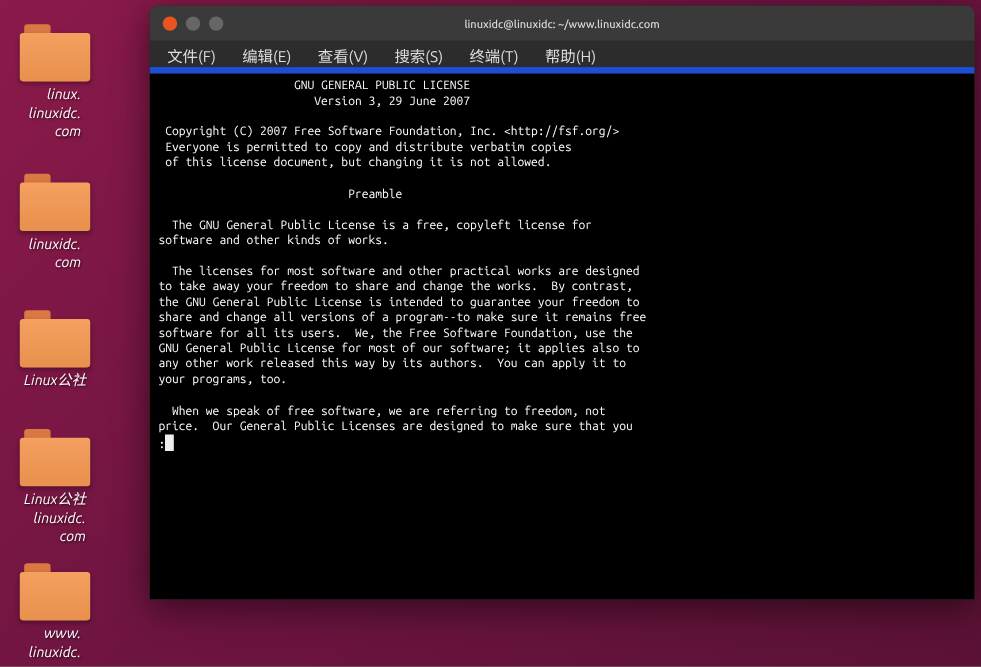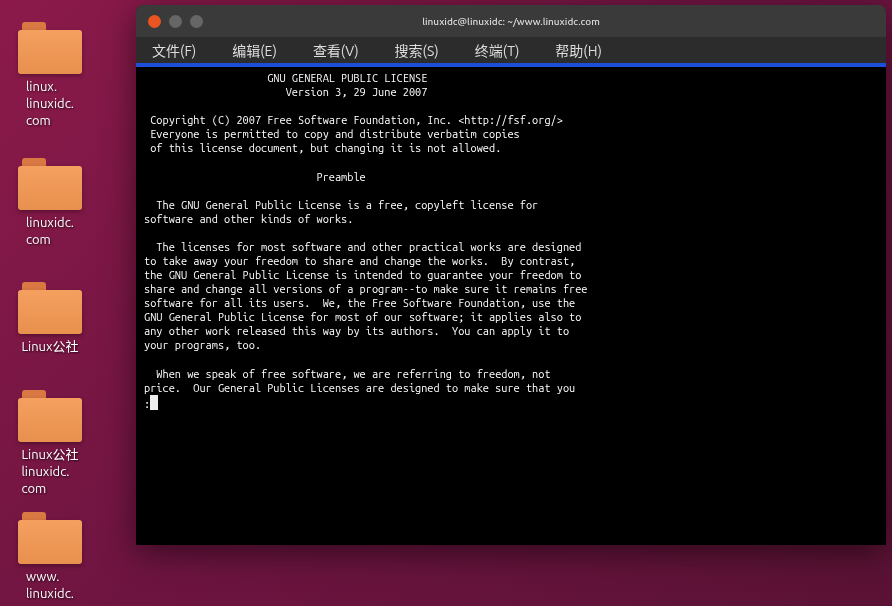--- a/index.html
+++ b/index.html
@@ -103,10 +103,10 @@
   height: 30px;
   background: #2c2c2c;
   display: flex;
-  align-items: center;
+  align-items: flex-start;
   padding: 0 8px;
-  gap: 20px;
-  border-bottom: 4px solid #1d4ed8;
+  gap: 8px;
+  border-bottom: 6px solid #1d4ed8;
 }
 .menu-item {
   color: #ddd;

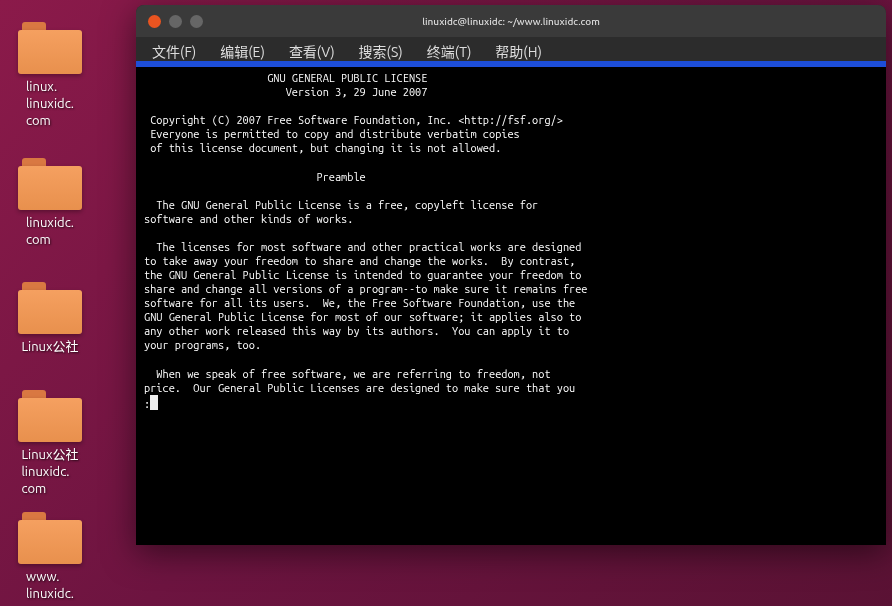--- a/index.html
+++ b/index.html
@@ -48,10 +48,11 @@
 .desktop-icon .label {
   color: #fff;
   font-size: 13px;
-  text-align: left;
+  text-align: right;
   text-shadow: 1px 1px 2px rgba(0,0,0,0.7);
   line-height: 1.3;
   white-space: pre-line;
+  font-style: italic;
 }
 
 .terminal-window {

